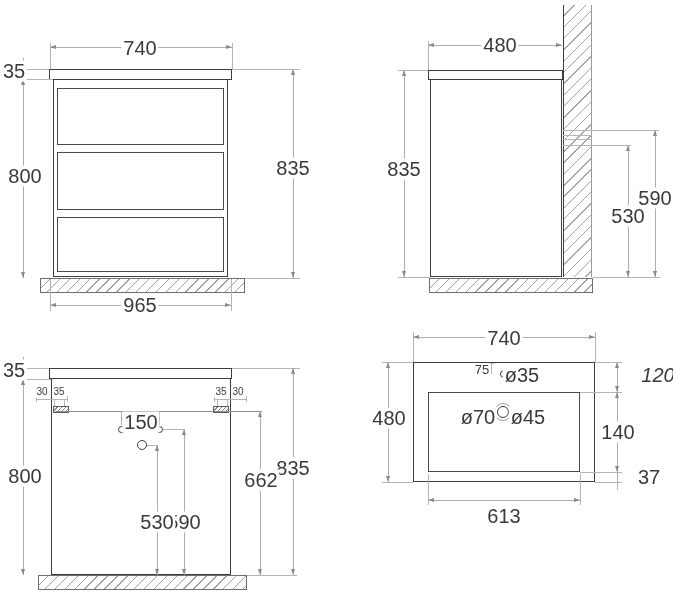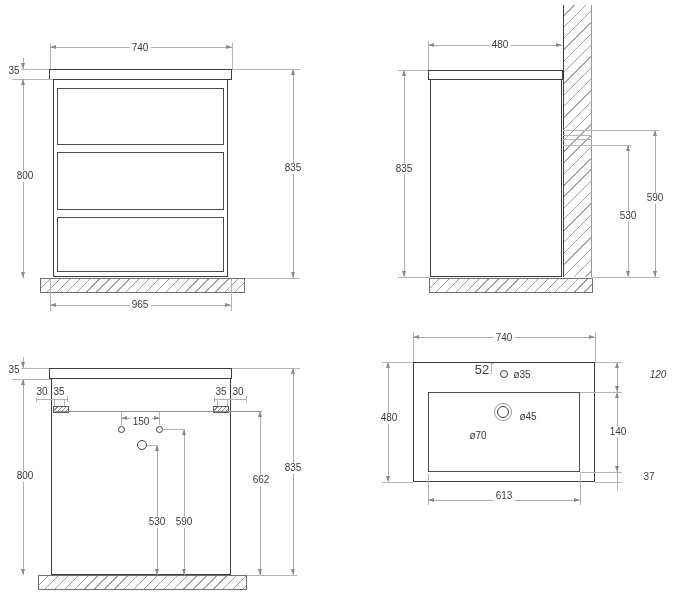--- a/index.html
+++ b/index.html
@@ -36,7 +36,7 @@
   .circ-light{border:1px solid #9a9a9a;}
   
   .lbl{position:absolute;transform:translate(-50%,-50%);background:#fff;padding:0 2px;
-       font-size:10px;line-height:1.05;color:#3a3a3a;white-space:nowrap;z-index:6;}
+       font-size:20px;line-height:1.05;color:#3a3a3a;white-space:nowrap;z-index:6;}
   .sm{font-size:10px;padding:0 1px;}
   .md{font-size:13px;}
 </style>

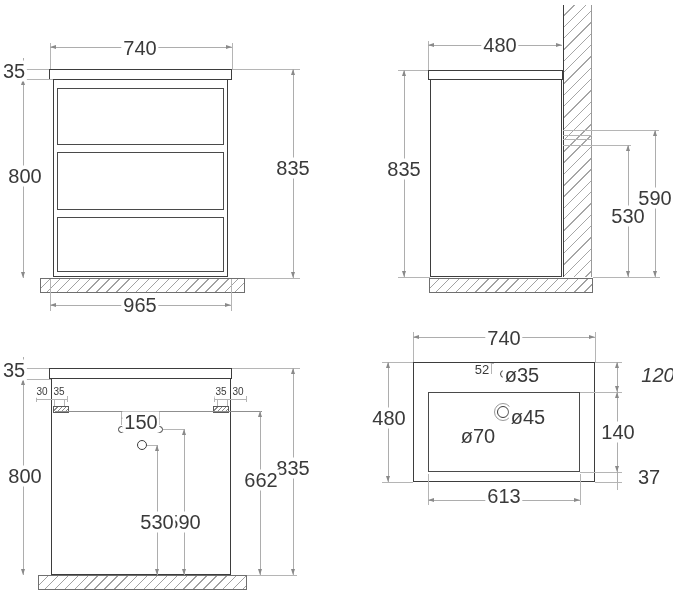--- a/index.html
+++ b/index.html
@@ -180,7 +180,7 @@
     <div class="circ" style="left:500px;top:370px;width:8px;height:8px;"></div>
     <div class="xv" style="left:491px;top:363px;height:11px;"></div>
     <div class="xh" style="left:488px;top:363px;width:6px;"></div>
-    <span class="lbl md" style="left:482px;top:370px;">52</span>
+    <span class="lbl md" style="left:482px;top:370px;">75</span>
     <span class="lbl" style="left:522px;top:375px;">ø35</span>
 
     <div class="circ circ-light" style="left:494px;top:403px;width:18px;height:18px;"></div>

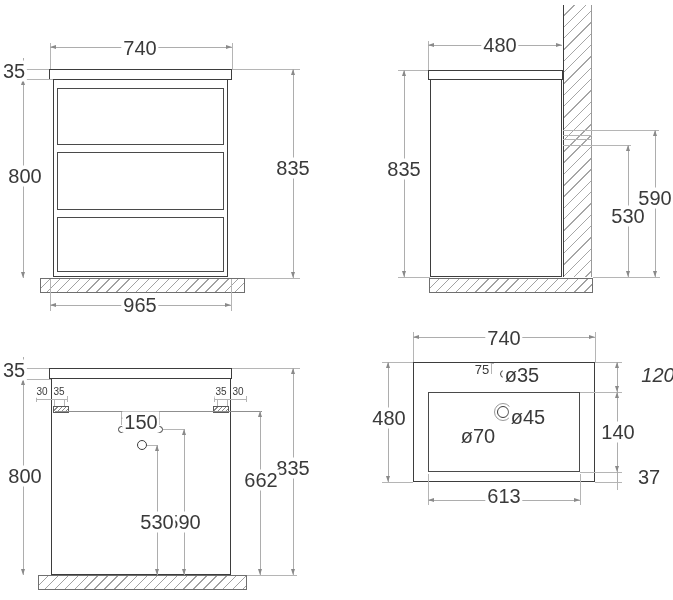--- a/index.html
+++ b/index.html
@@ -185,7 +185,7 @@
 
     <div class="circ circ-light" style="left:494px;top:403px;width:18px;height:18px;"></div>
     <div class="circ" style="left:497px;top:406px;width:12px;height:12px;"></div>
-    <span class="lbl" style="left:478px;top:436px;">ø70</span>
+    <span class="lbl" style="left:478px;top:417px;">ø70</span>
     <span class="lbl" style="left:528px;top:417px;">ø45</span>
 
     <div class="xh" style="left:595px;top:362px;width:27px;"></div>

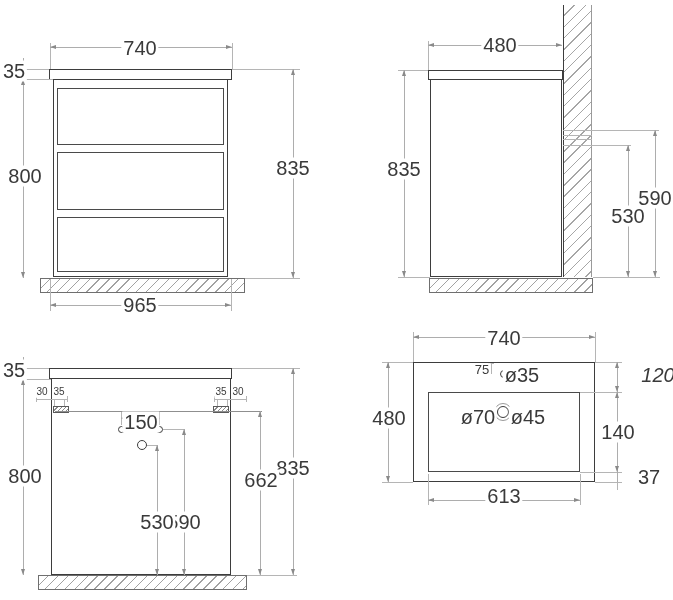--- a/index.html
+++ b/index.html
@@ -203,7 +203,7 @@
     <div class="xv" style="left:428px;top:474px;height:31px;"></div>
     <div class="xv" style="left:580px;top:474px;height:31px;"></div>
     <div class="dh" style="left:428px;top:500px;width:152px;"></div>
-    <span class="lbl" style="left:504px;top:496px;">613</span>
+    <span class="lbl" style="left:504px;top:516px;">613</span>
   </div>
 
 </div>

